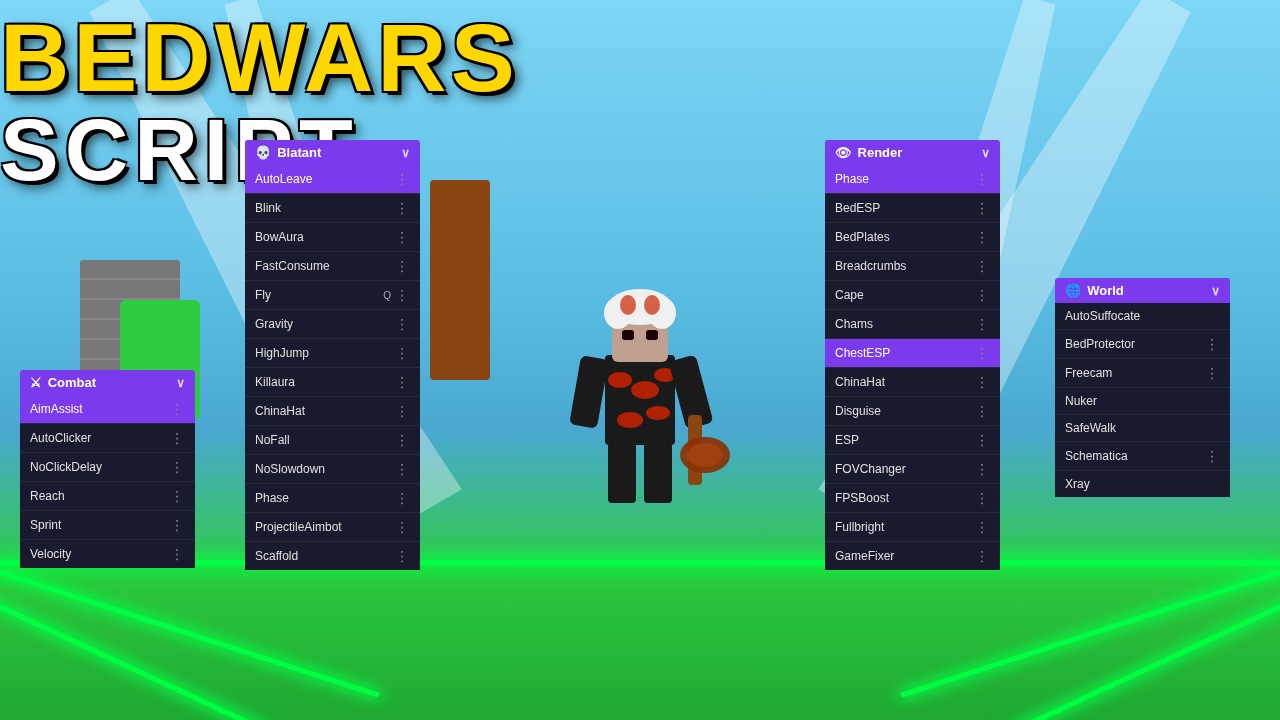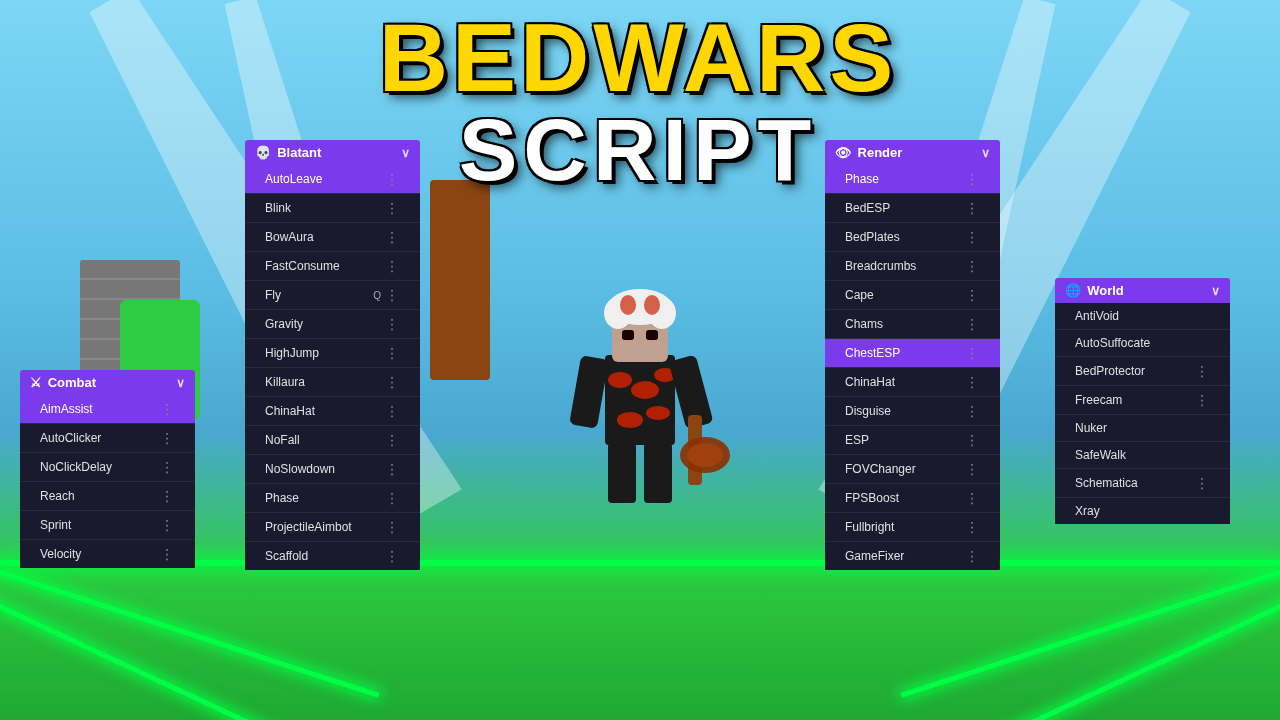--- a/index.html
+++ b/index.html
@@ -112,7 +112,6 @@
       position: absolute;
       top: 10px;
       left: 0; right: 4px;
-      text-align: center;
       z-index: 10;
     }
     .title-bedwars {

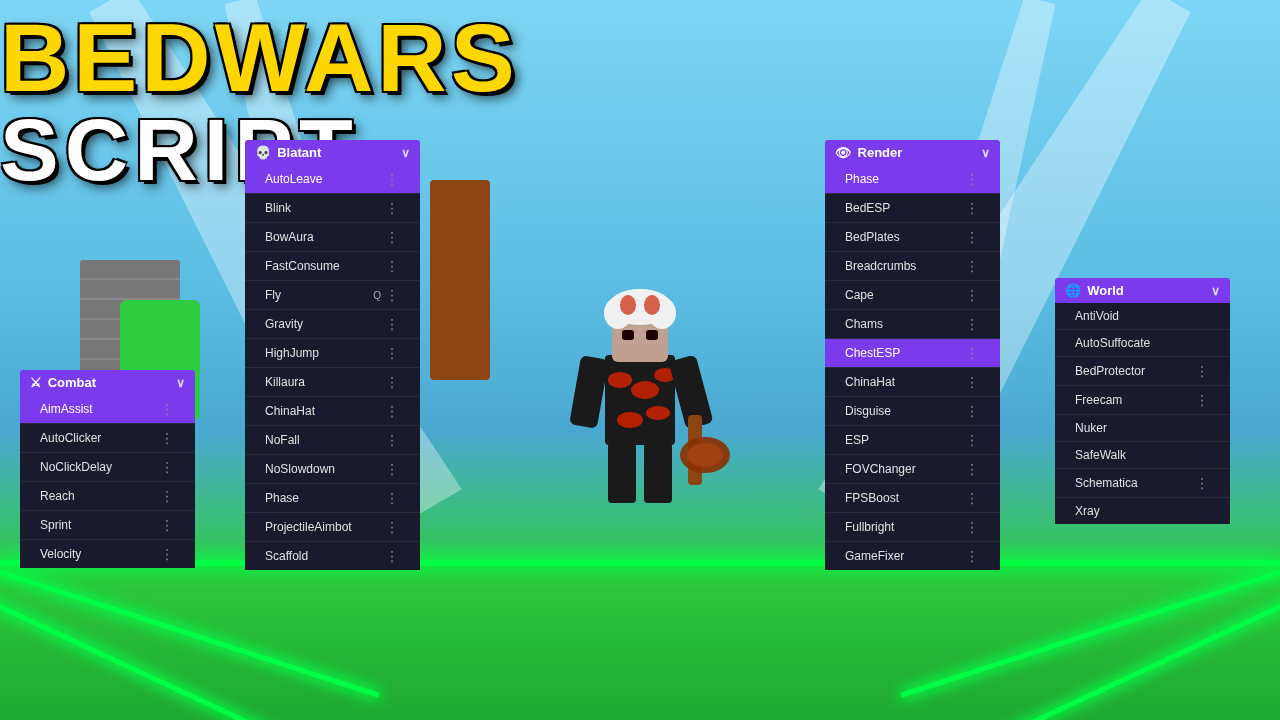--- a/index.html
+++ b/index.html
@@ -177,7 +177,7 @@
       background: #1a1a2e;
       color: #e0e0e0;
       font-size: 12px;
-      padding: 6px 20px;
+      padding: 6px 10px;
       display: flex;
       align-items: center;
       justify-content: space-between;

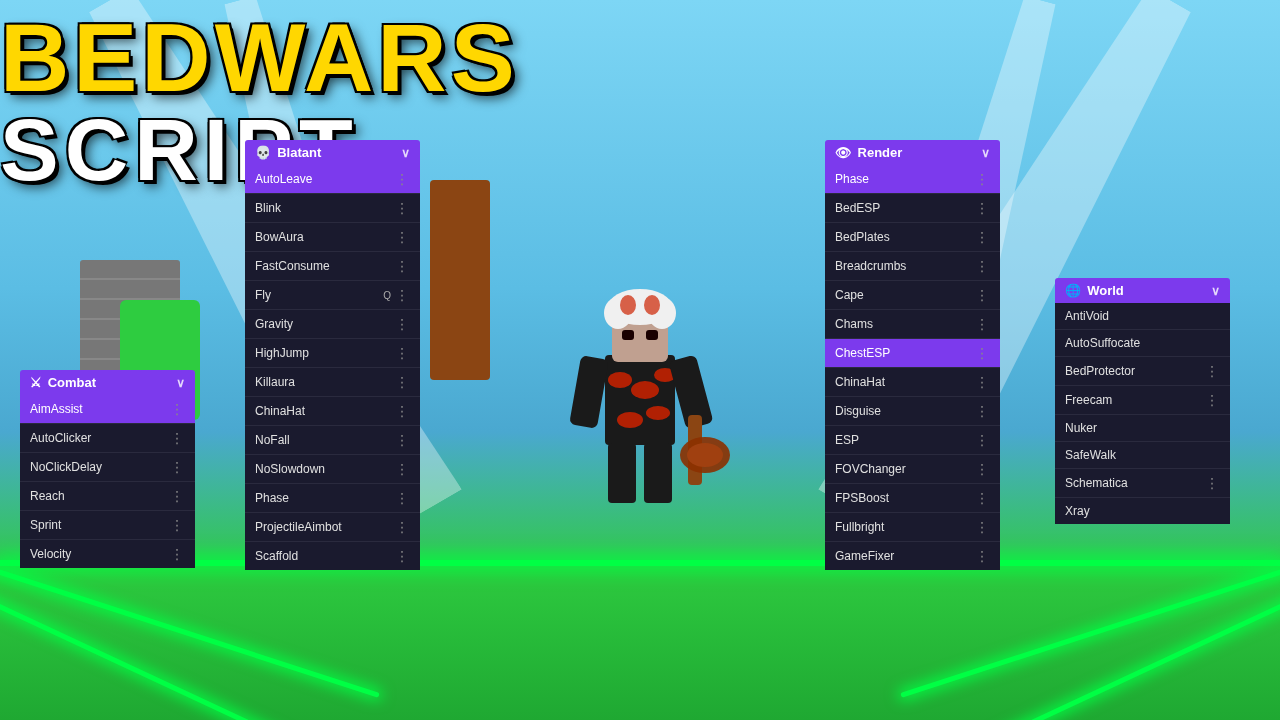--- a/index.html
+++ b/index.html
@@ -498,9 +498,6 @@
   </div>
   <div id="world-items">
       <div class="menu-item">
-        <span class="menu-item-label">AntiVoid</span>
-      </div>
-      <div class="menu-item">
         <span class="menu-item-label">AutoSuffocate</span>
       </div>
       <div class="menu-item">

